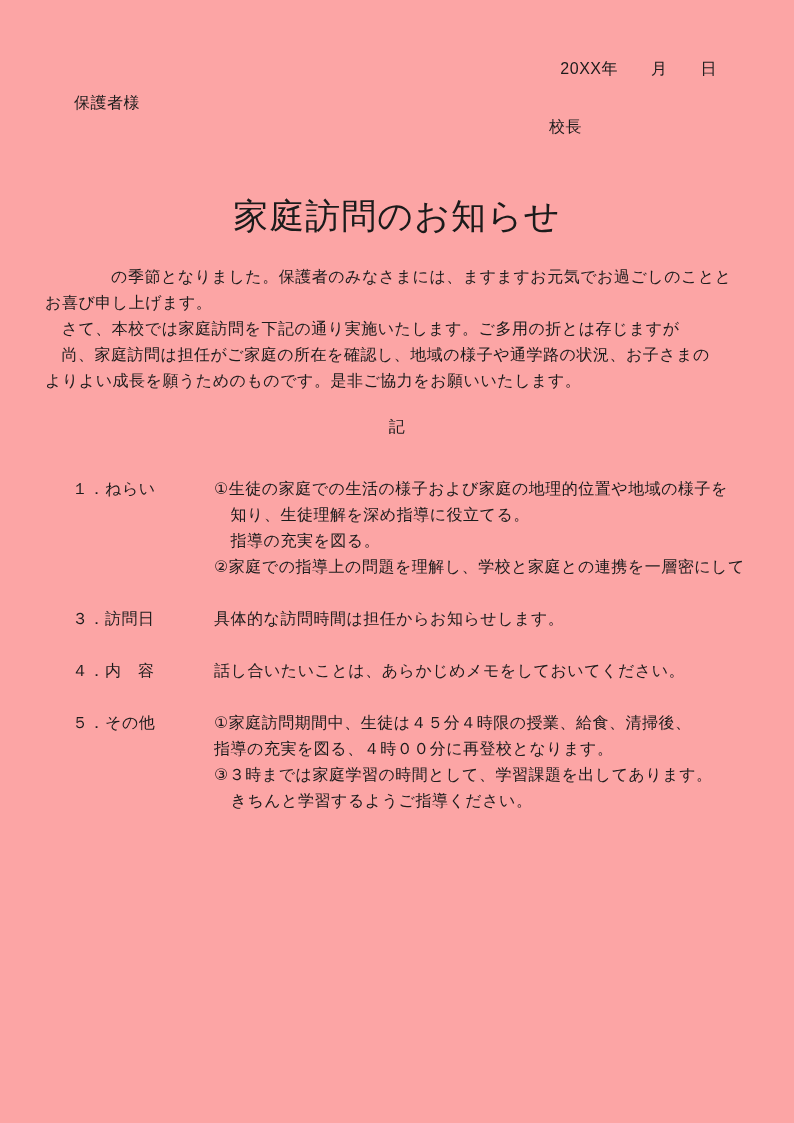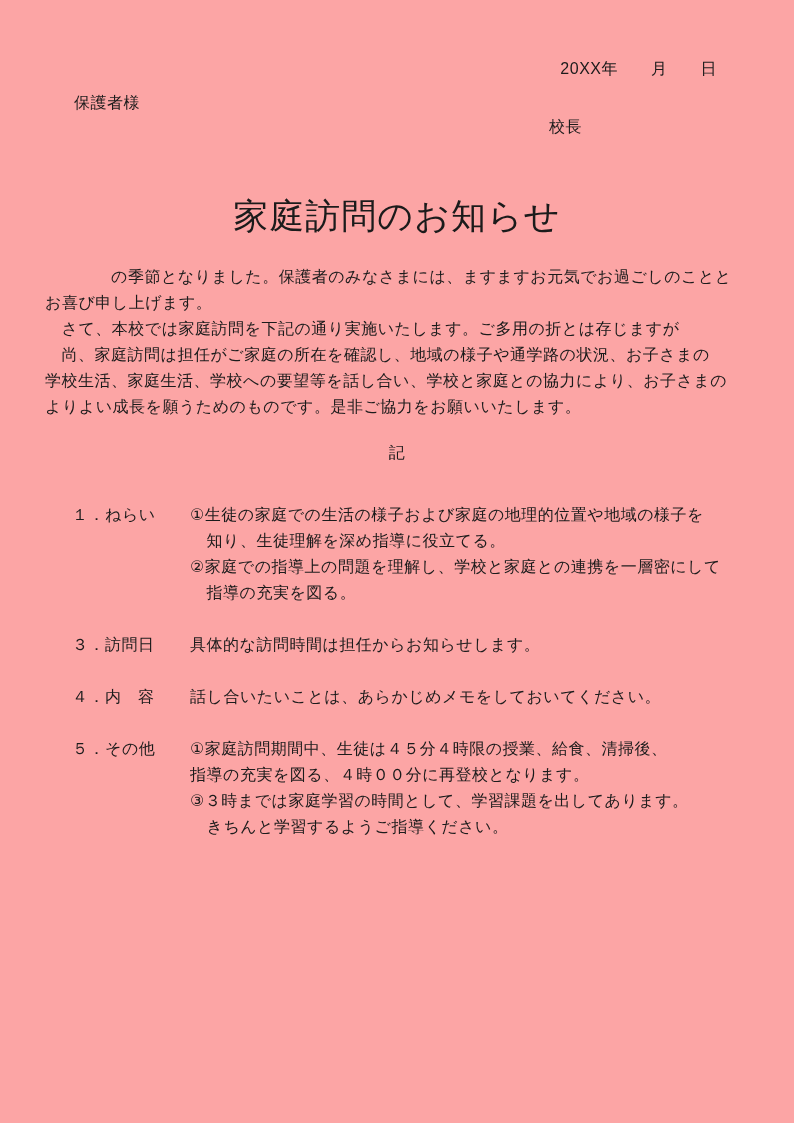--- a/index.html
+++ b/index.html
@@ -58,7 +58,6 @@
     <div class="line">お喜び申し上げます。</div>
     <div class="line">　さて、本校では家庭訪問を下記の通り実施いたします。ご多用の折とは存じますが</div>
     <div class="line">　尚、家庭訪問は担任がご家庭の所在を確認し、地域の様子や通学路の状況、お子さまの</div>
-    <div class="line">学校生活、家庭生活、学校への要望等を話し合い、学校と家庭との協力により、お子さまの</div>
     <div class="line">よりよい成長を願うためのものです。是非ご協力をお願いいたします。</div>
   </div>
 

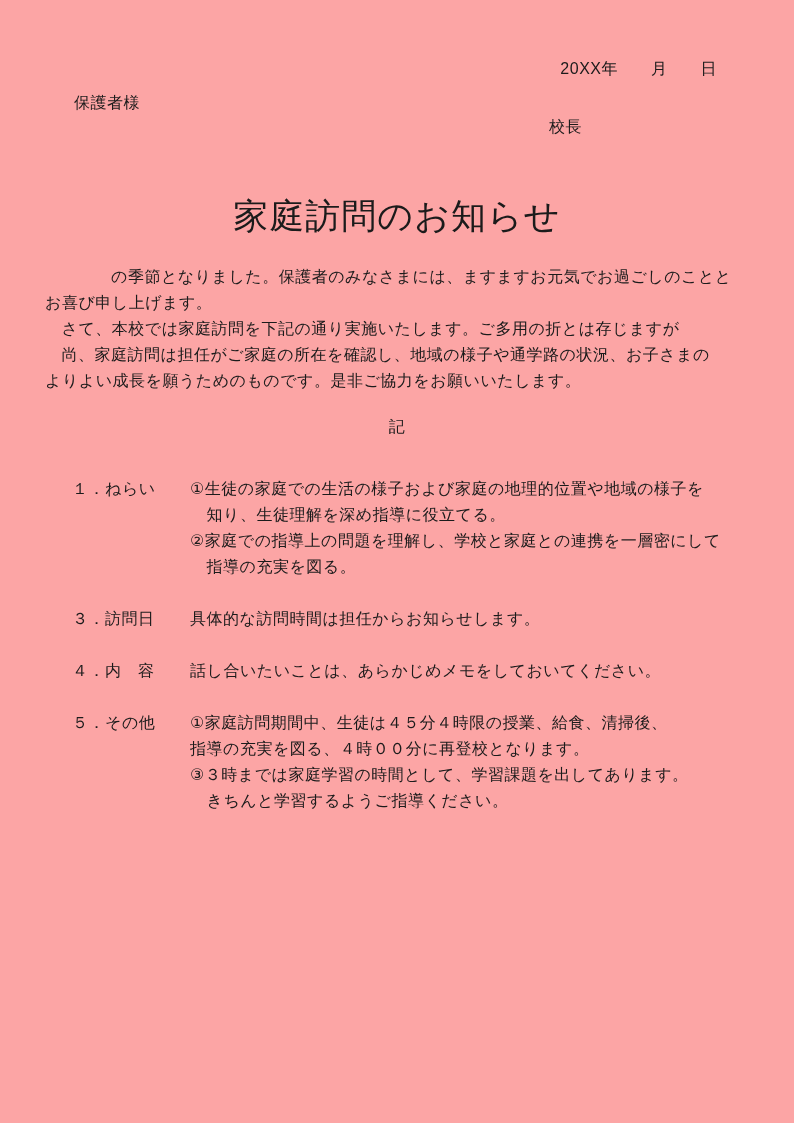--- a/index.html
+++ b/index.html
@@ -35,7 +35,7 @@
   .greeting .line { line-height: 26px; }
   .record-marker { text-align: center; margin-top: 20px; height: 26px; line-height: 26px; }
   .items { margin-top: 36px; padding-left: 72px; padding-right: 40px; }
-  .item { display: flex; margin-bottom: 26px; }
+  .item { display: flex; margin-bottom: 26px; gap: 24px; }
   .item:last-child { margin-bottom: 0; }
   .item-label { width: 118px; flex-shrink: 0; line-height: 26px; white-space: pre; }
   .item-content { flex: 1; }

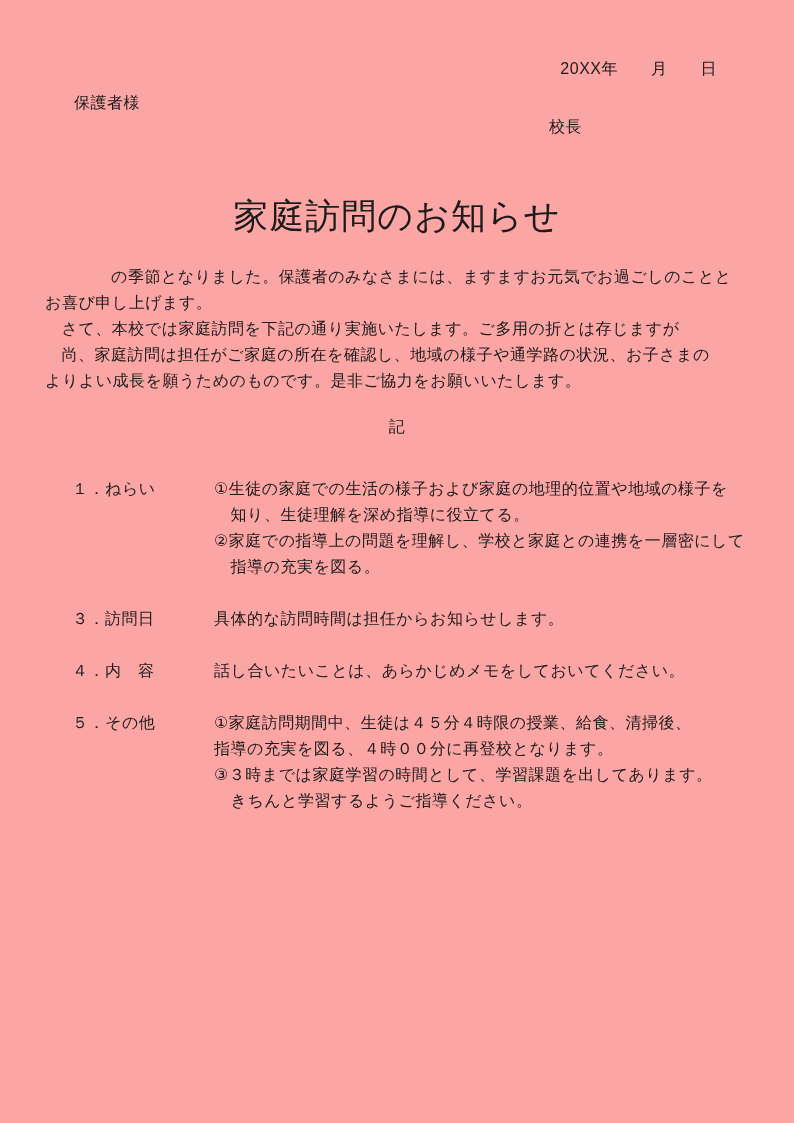--- a/index.html
+++ b/index.html
@@ -70,8 +70,8 @@
       <div class="item-content">
         <div class="line">①生徒の家庭での生活の様子および家庭の地理的位置や地域の様子を</div>
         <div class="line">　知り、生徒理解を深め指導に役立てる。</div>
+        <div class="line">　指導の充実を図る。</div>
         <div class="line">②家庭での指導上の問題を理解し、学校と家庭との連携を一層密にして</div>
-        <div class="line">　指導の充実を図る。</div>
       </div>
     </div>
 

